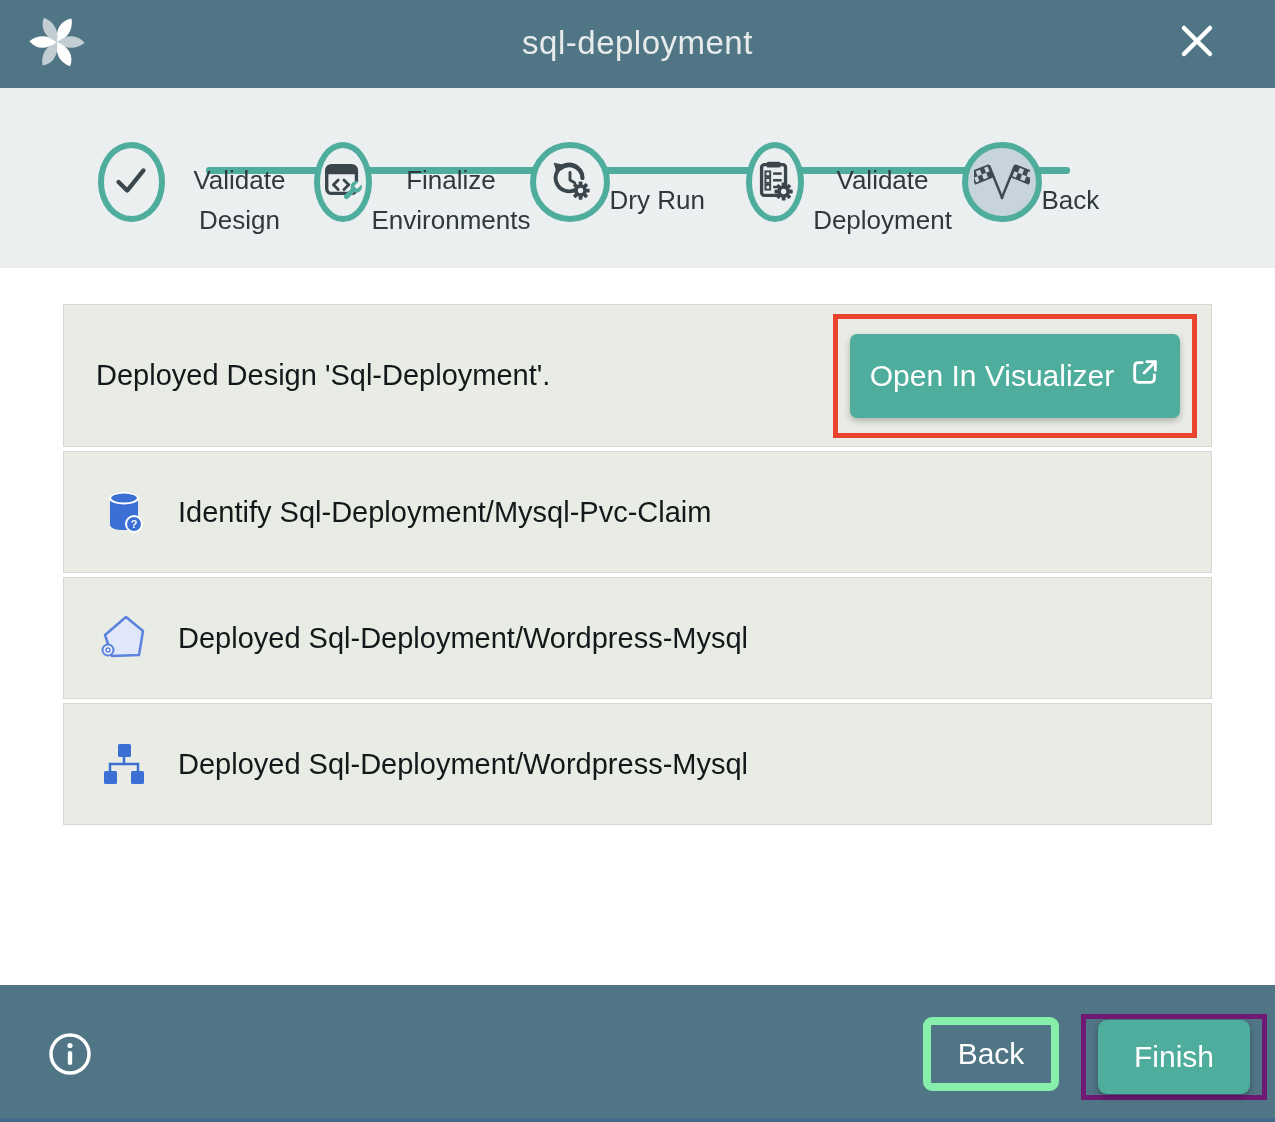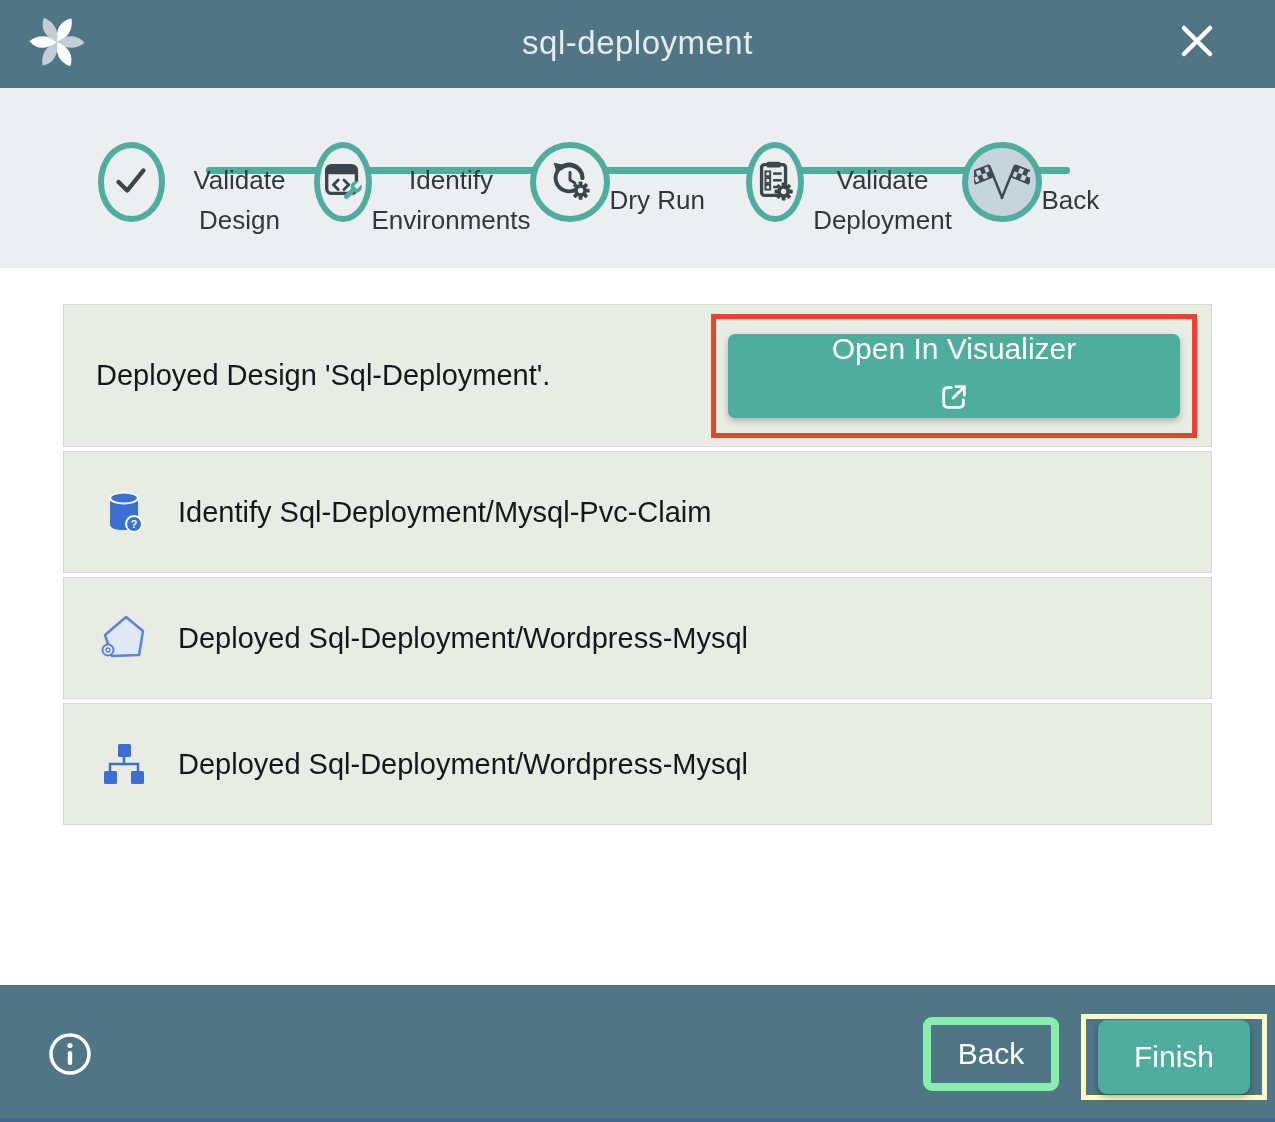--- a/index.html
+++ b/index.html
@@ -118,7 +118,7 @@
               </svg>
             </span>
           </div>
-          <div class="step-label">Identify Environments</div>
+          <div class="step-label">Finalize Environments</div>
         </div>
 
         <div class="step">

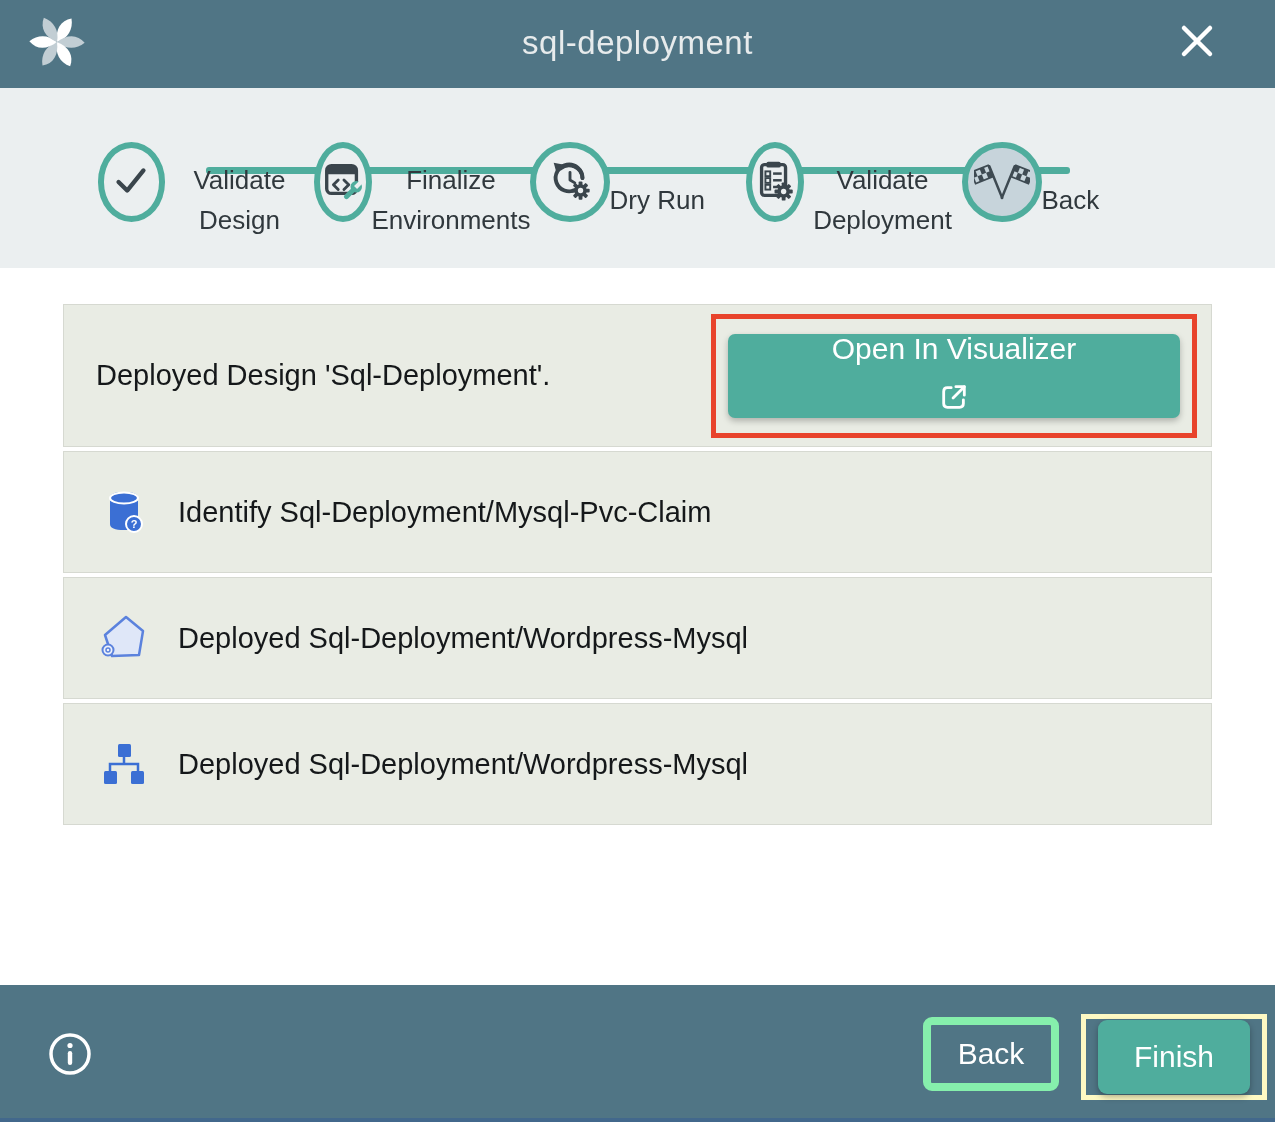--- a/index.html
+++ b/index.html
@@ -41,10 +41,10 @@
   .annotation-box { border:5px solid #e8432c; padding:15px 12px; margin-right:14px; }
   .annotation-box-footer { border:5px solid #fef9c3; padding:1px 12px;margin-top:7px; }
 
-  .visualizer-btn { width:452px; height:84px; background:#4fad9d; border:none; border-radius:7px;
+  .visualizer-btn { width:330px; height:84px; background:#4fad9d; border:none; border-radius:7px;
                     color:#fff; font-size:30px; font-family:"Liberation Sans", sans-serif;
                     display:flex; align-items:center; justify-content:center; gap:16px;
-                    cursor:pointer; box-shadow:0 3px 6px rgba(0,0,0,0.25);flex-direction:column; }
+                    cursor:pointer; box-shadow:0 3px 6px rgba(0,0,0,0.25); }
 
   
   .footer { height:137px; background:#507585; flex:0 0 auto; display:flex; align-items:center;

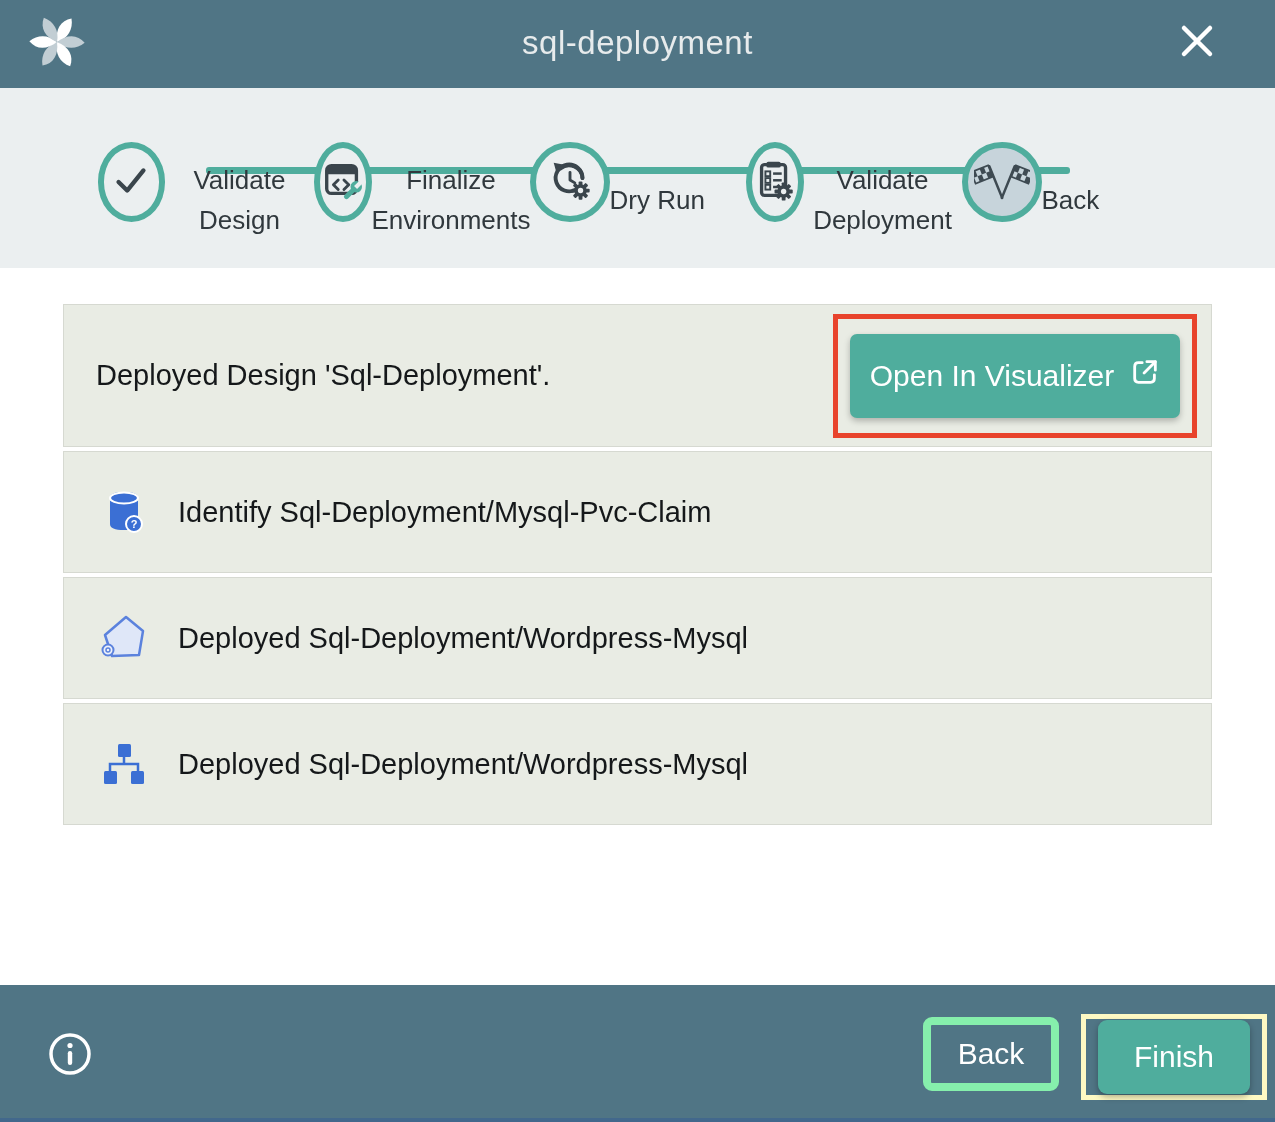--- a/index.html
+++ b/index.html
@@ -39,7 +39,7 @@
   .row-icon { width:48px; height:48px; margin-right:30px; flex:0 0 auto; }
 
   .annotation-box { border:5px solid #e8432c; padding:15px 12px; margin-right:14px; }
-  .annotation-box-footer { border:5px solid #fef9c3; padding:1px 12px;margin-top:7px; }
+  .annotation-box-footer { border:5px solid #701a75; padding:1px 12px;margin-top:7px; }
 
   .visualizer-btn { width:330px; height:84px; background:#4fad9d; border:none; border-radius:7px;
                     color:#fff; font-size:30px; font-family:"Liberation Sans", sans-serif;

